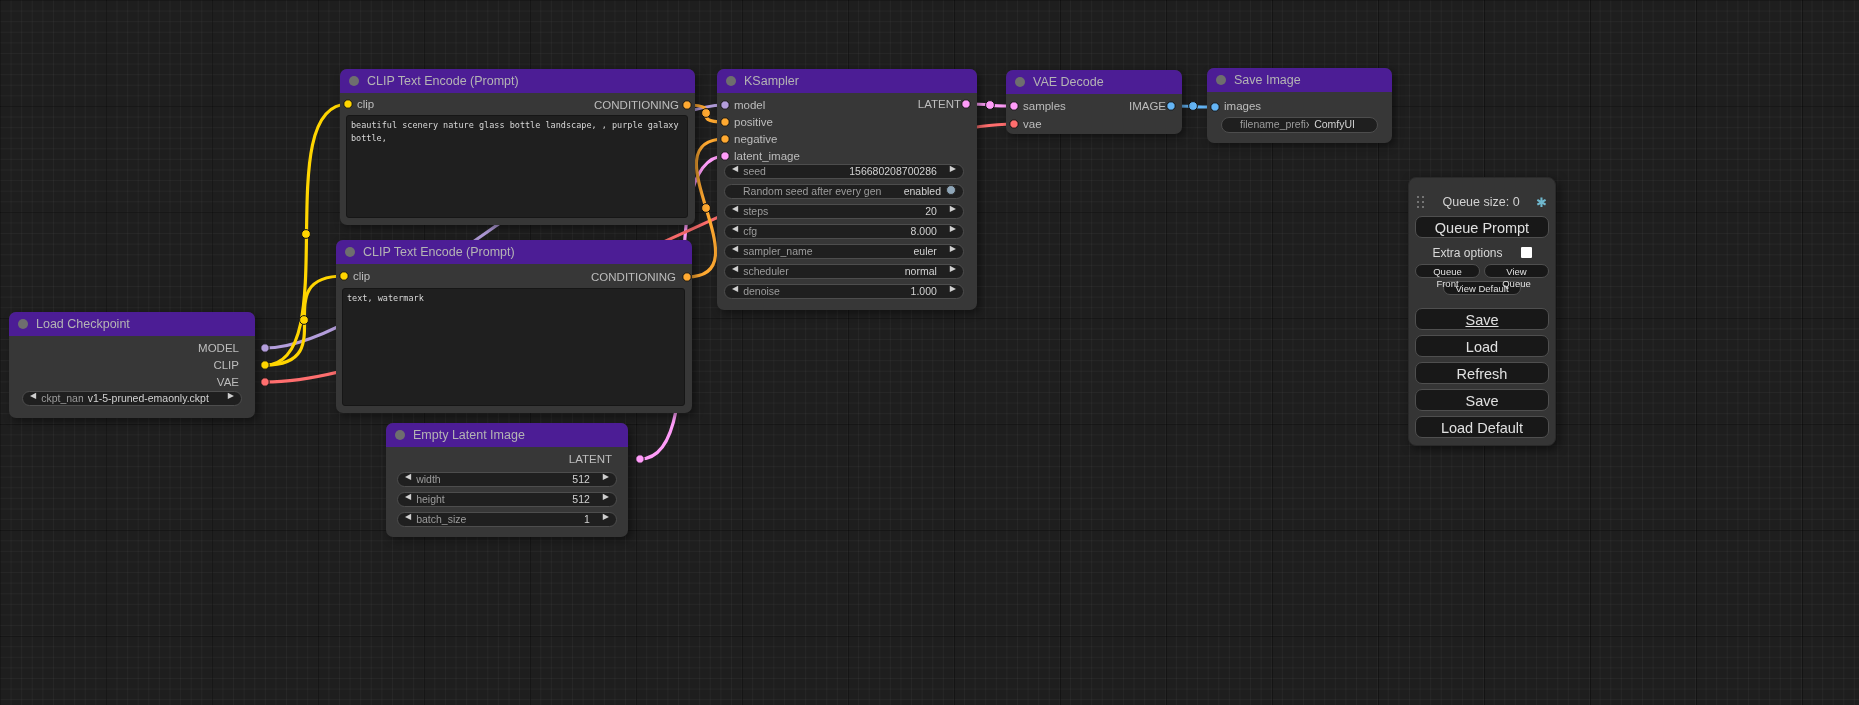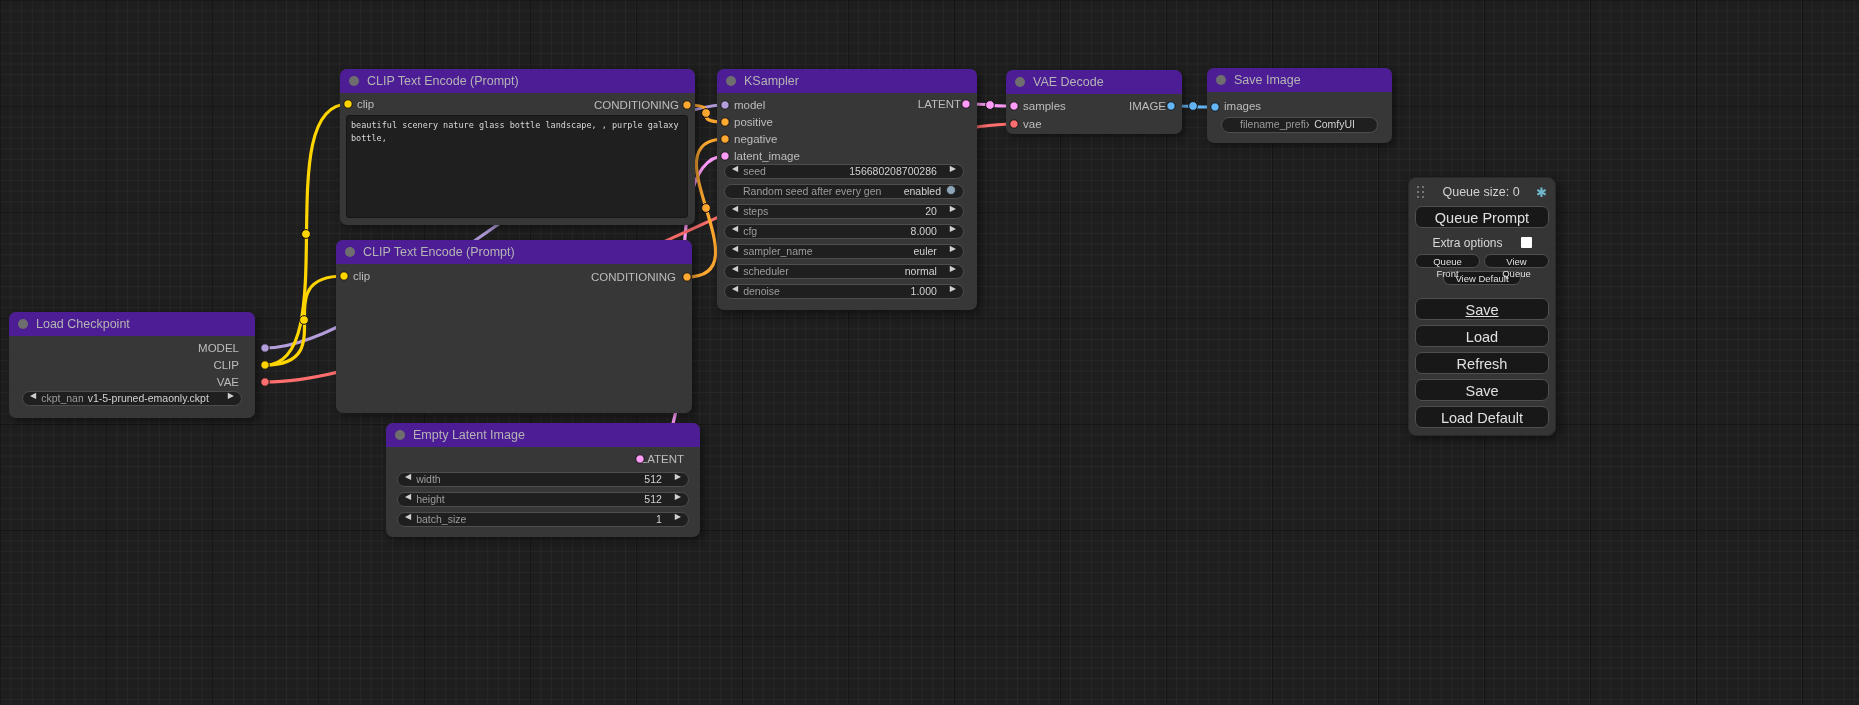--- a/index.html
+++ b/index.html
@@ -44,7 +44,7 @@
   .pill .toggle{width:10px;height:10px;border-radius:50%;border:1px solid #2a2a2a;box-sizing:border-box;}
   #queue-panel{
     position:absolute;z-index:4;left:1408px;top:177px;width:148px;box-sizing:border-box;
-    background:#353535;border:1px solid #2a2a2a;border-radius:8px;padding:5px 6px 7px 6px;
+    background:#353535;border:1px solid #2a2a2a;border-radius:8px;padding:15px 6px 7px 6px;
     box-shadow:3px 3px 10px rgba(0,0,0,.5);
   }
   .qheader{display:flex;align-items:center;height:18px;}

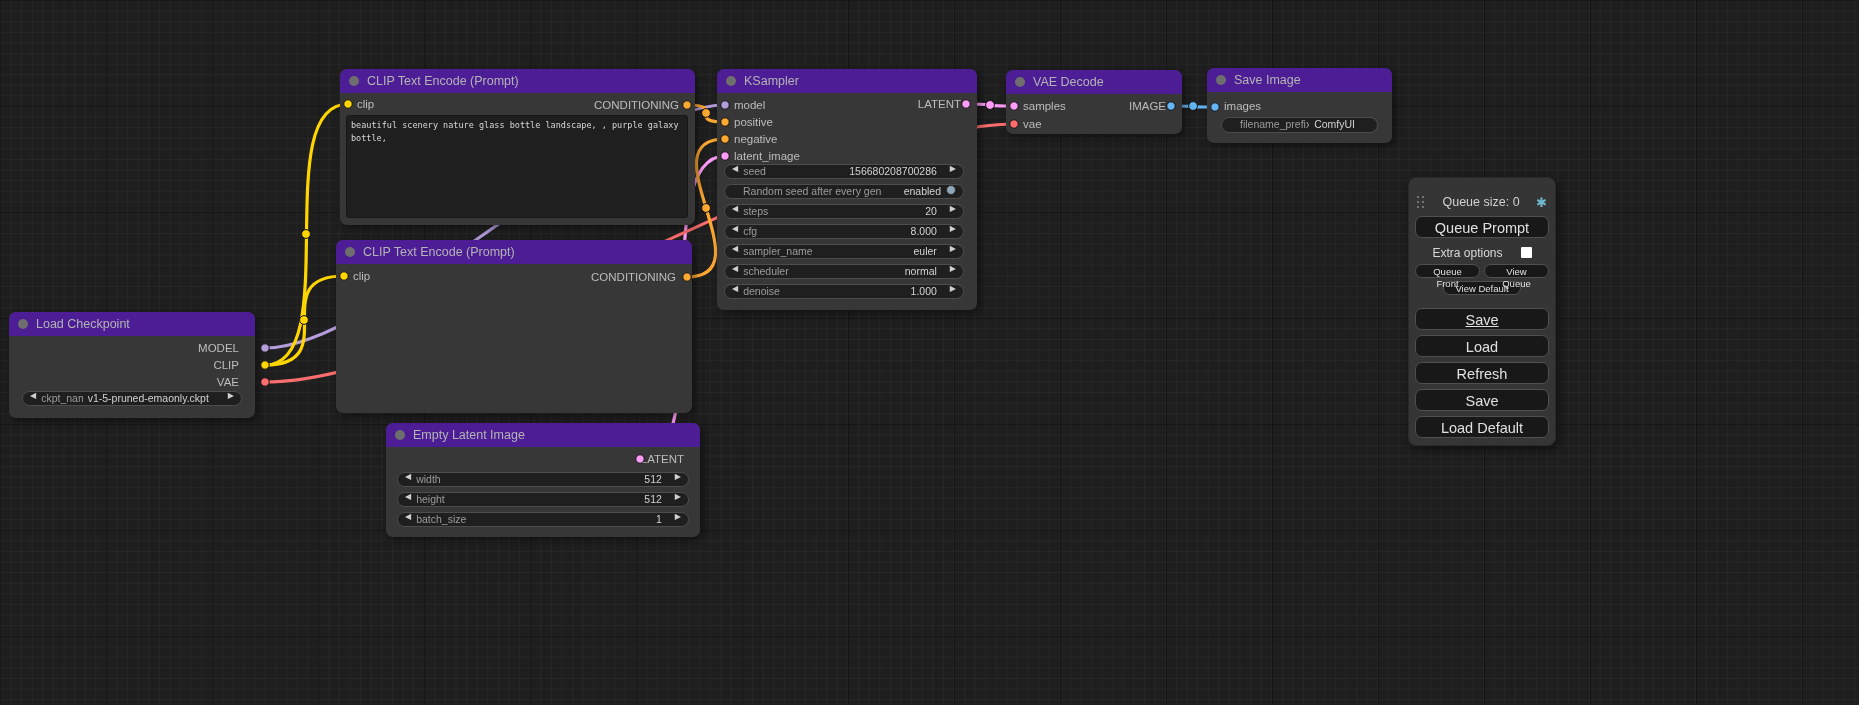--- a/index.html
+++ b/index.html
@@ -125,6 +125,7 @@
   </div>
   <span class="inlabel" style="top:36px;">clip</span>
   <span class="outlabel" style="top:37px;">CONDITIONING</span>
+  <div class="ta" style="left:6px;right:7px;top:48px;bottom:7px;">text, watermark</div>
 </div>
 
 <div class="node" style="left:717px;top:69px;width:260px;height:241px;">

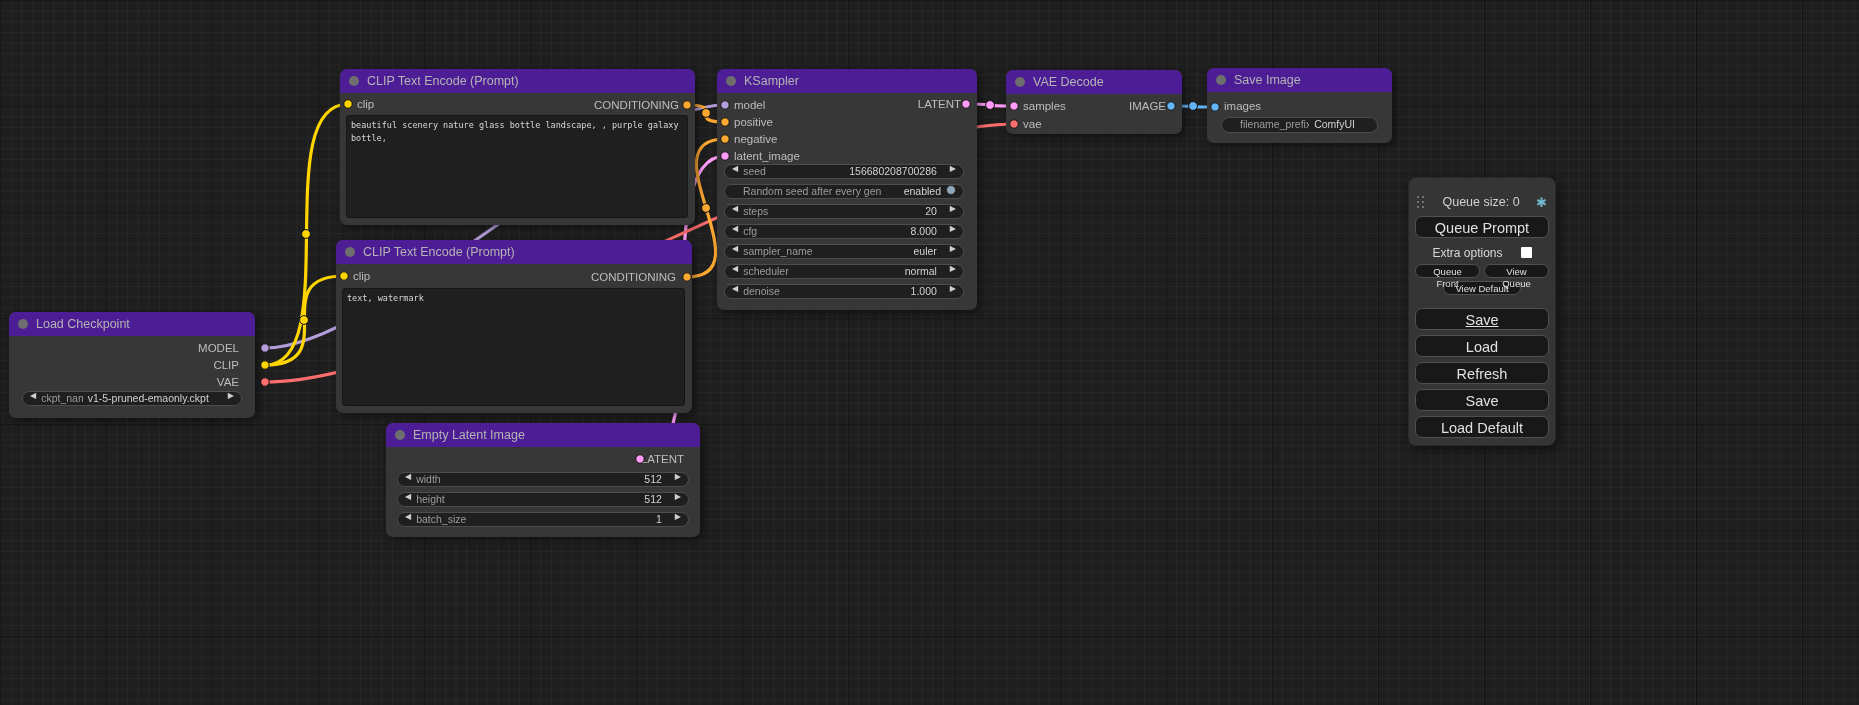--- a/index.html
+++ b/index.html
@@ -182,7 +182,7 @@
   </div>
 </div>
 
-<div class="node" style="left:386px;top:423px;width:314px;height:114px;">
+<div class="node" style="left:386px;top:423px;width:242px;height:114px;">
   <div class="ntitle">
     <span class="tdot"></span>
     <span class="txt">Empty Latent Image</span>

